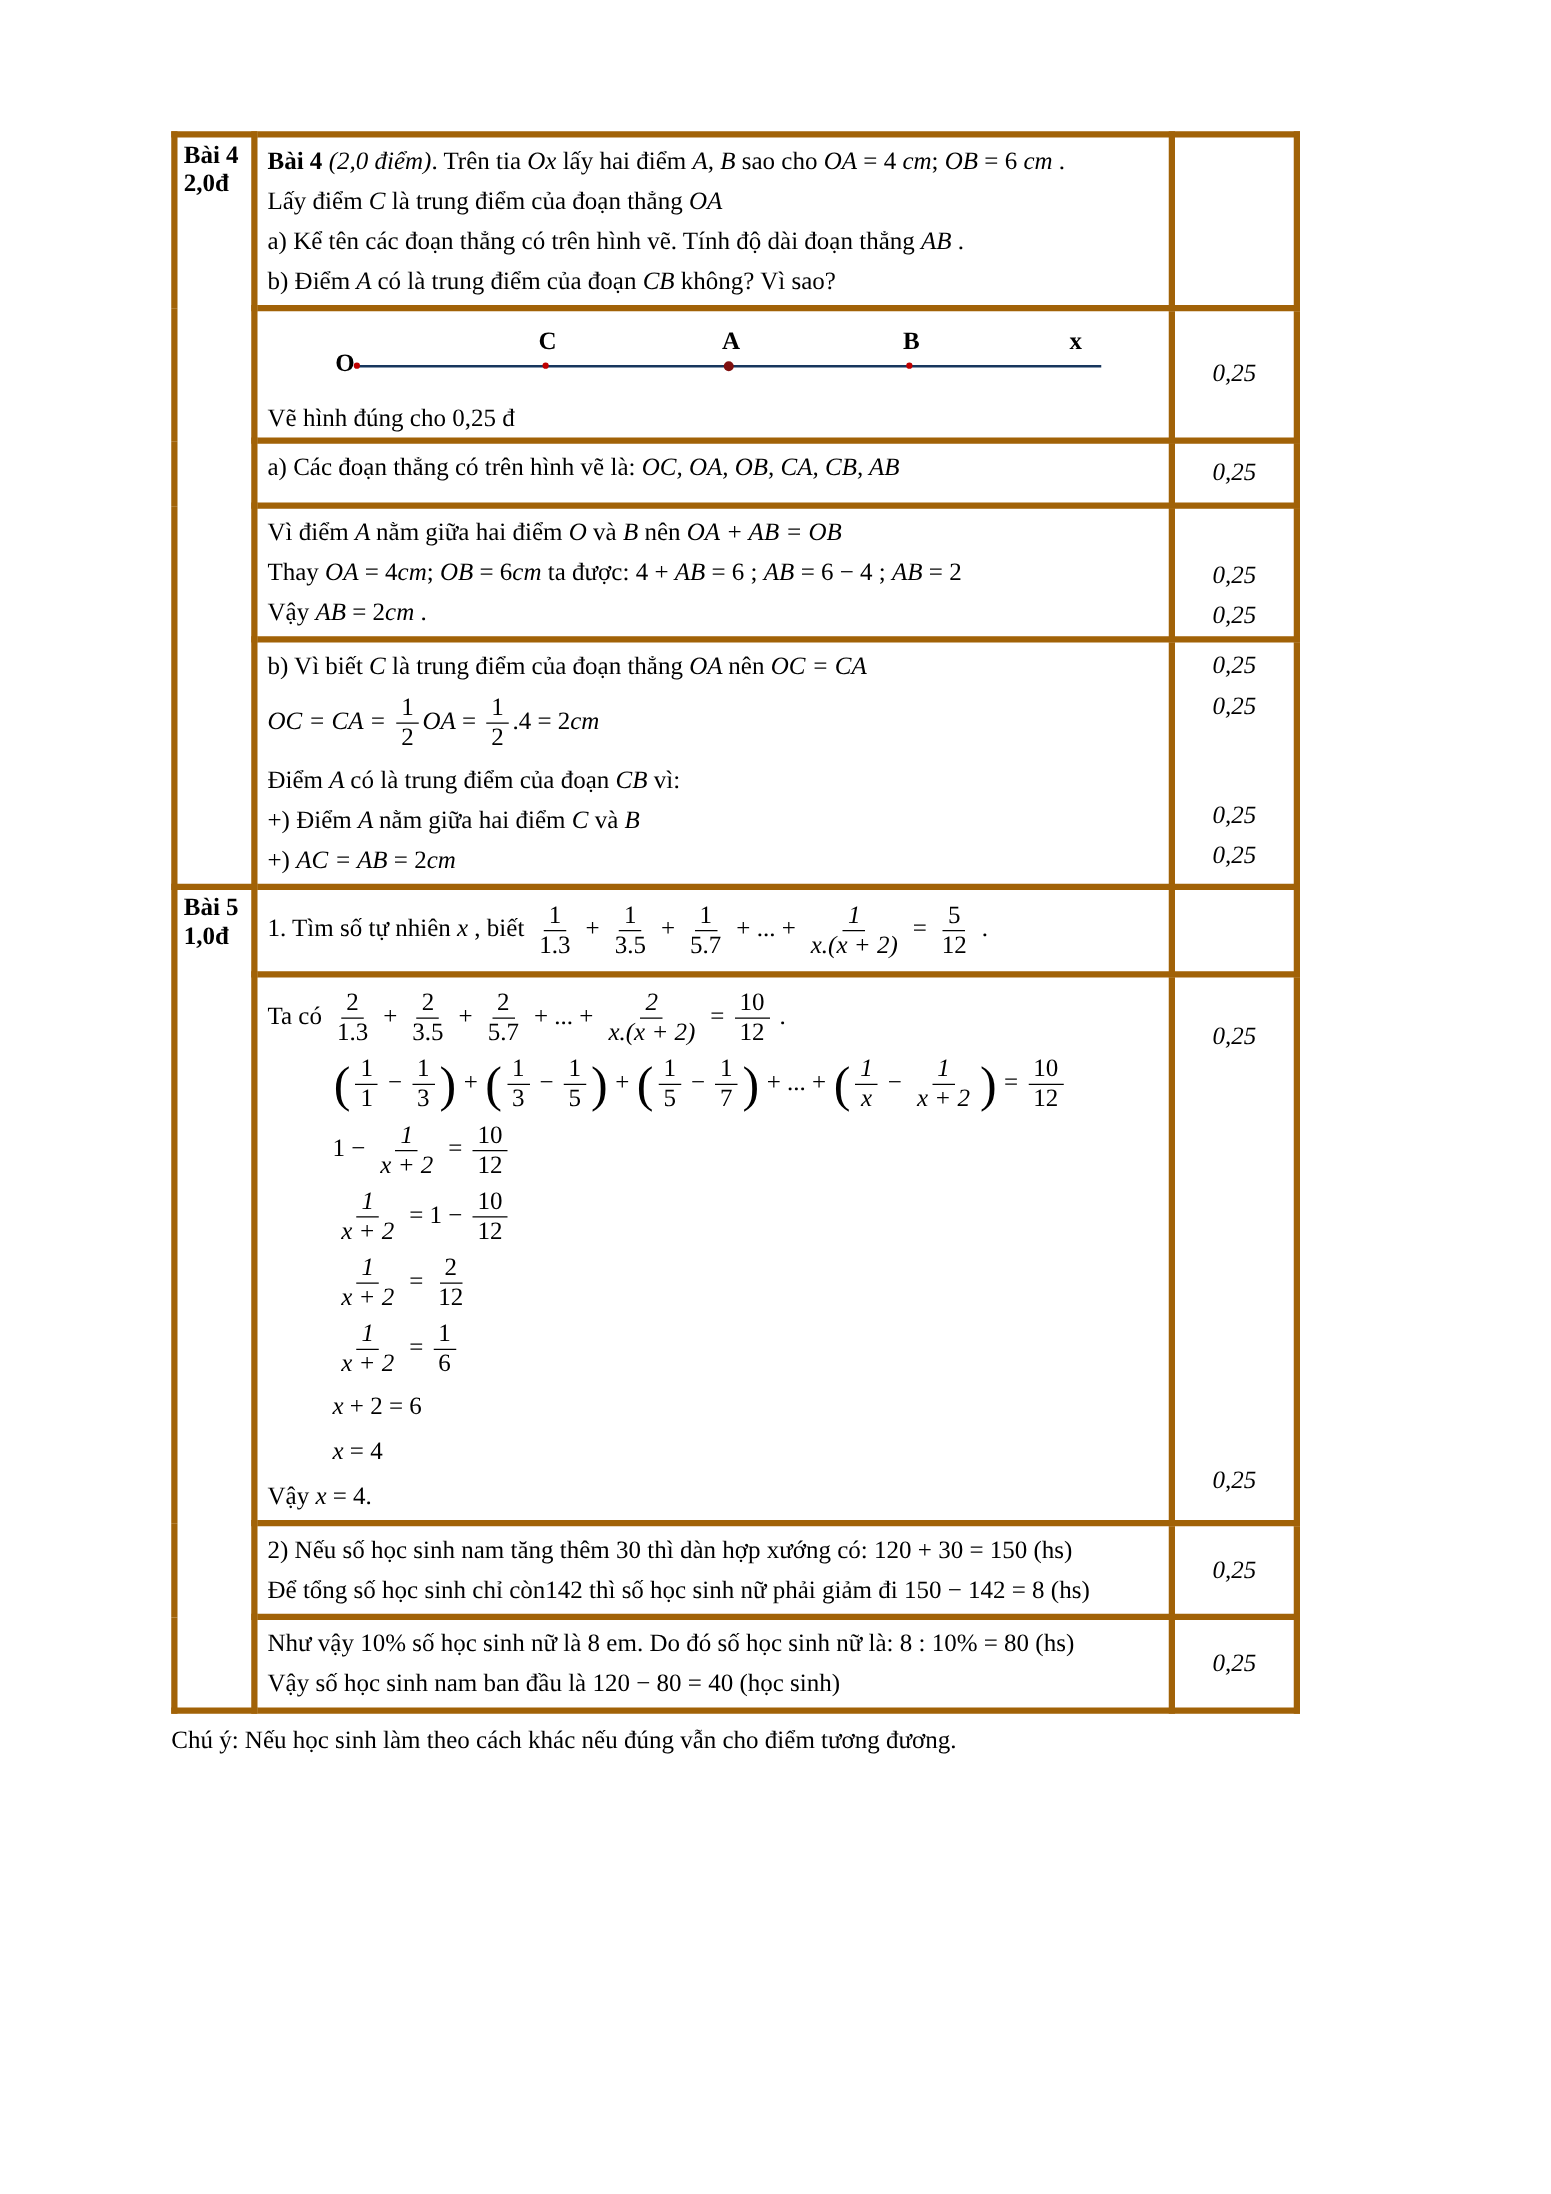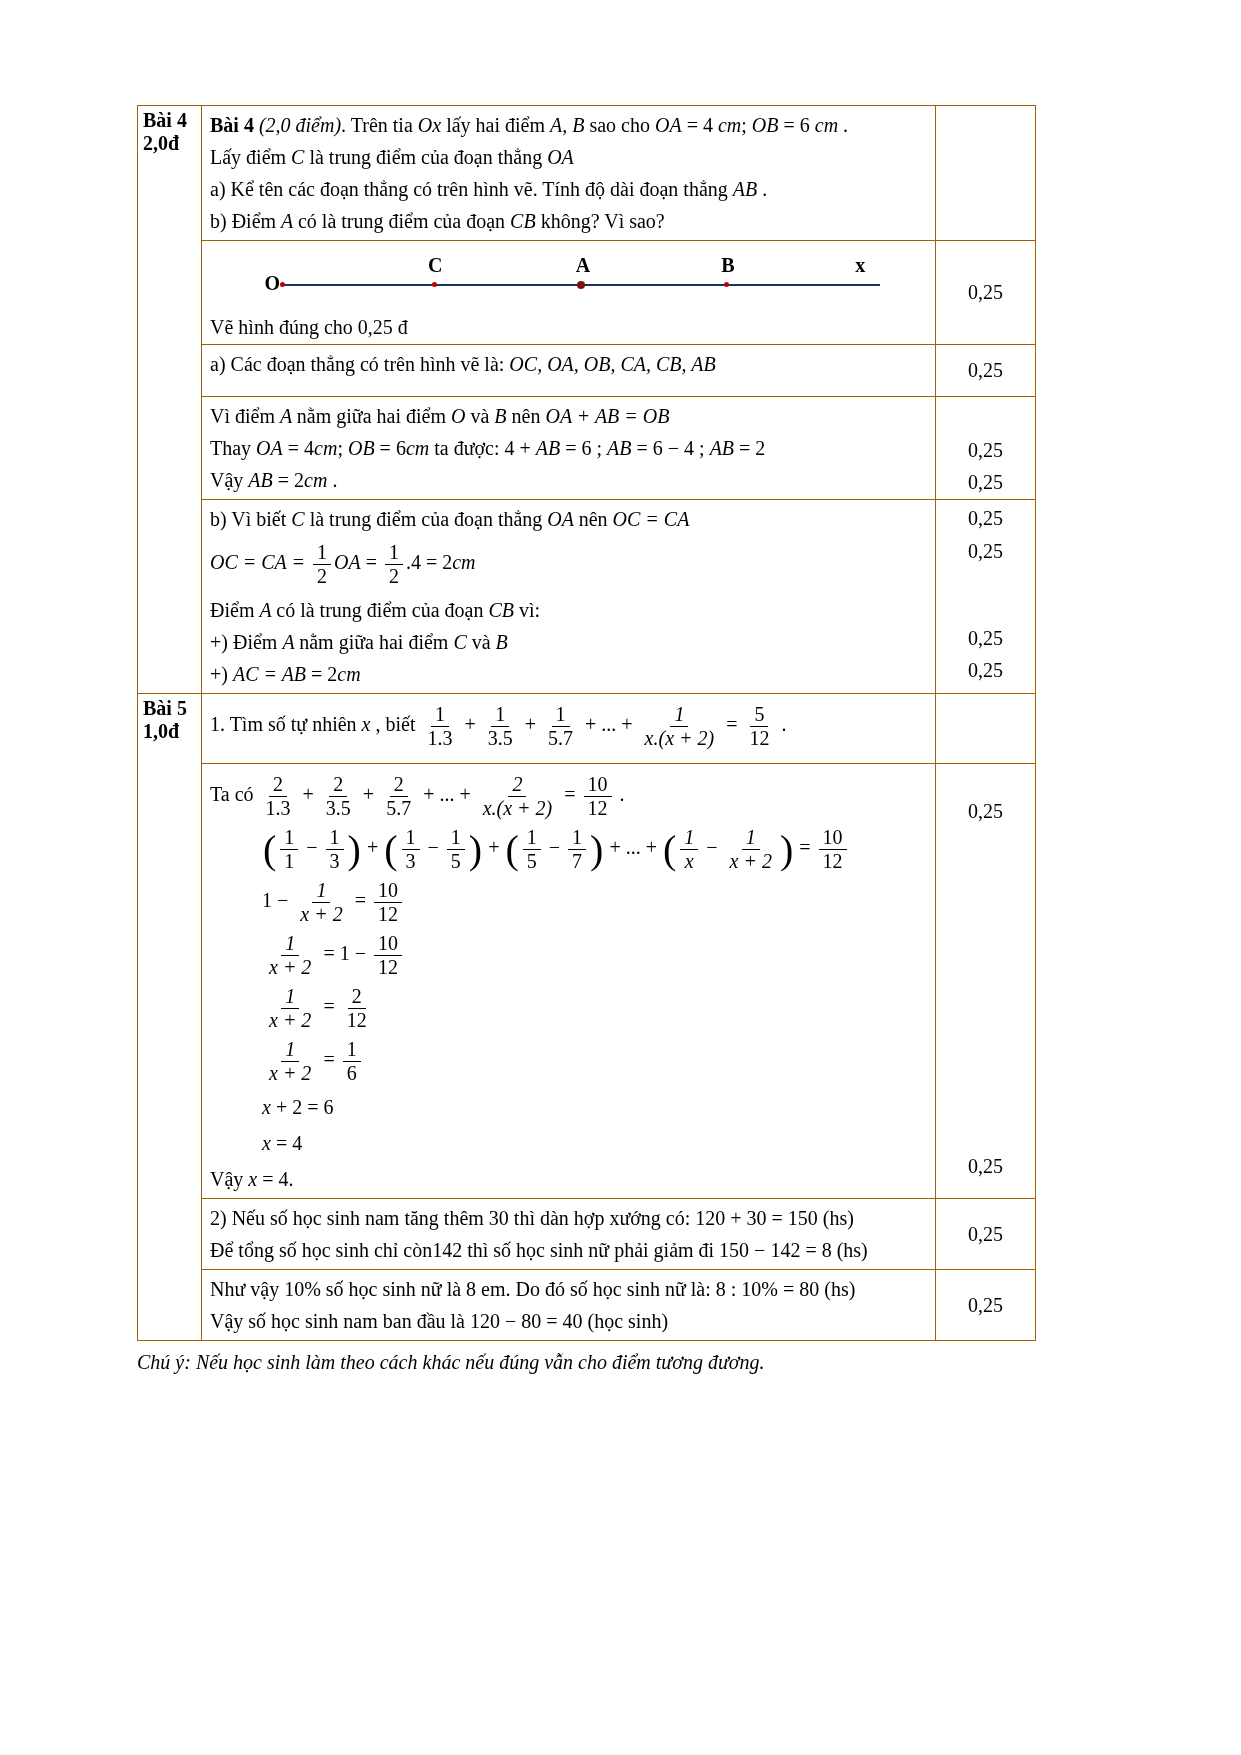--- a/index.html
+++ b/index.html
@@ -12,7 +12,7 @@
   .page { position:absolute; left:137px; top:105px; width:900px; }
   table.grid { border-collapse:collapse; width:898px; table-layout:fixed; }
   col.c1 { width:64px; } col.c2 { width:734px; } col.c3 { width:100px; }
-  td { border:1px solid #a16207; vertical-align:top; padding:3px 8px; }
+  td { border:5px solid #a16207; vertical-align:top; padding:3px 8px; }
   .label-cell { font-weight:bold; text-align:left; padding-left:5px; }
   .points-cell { text-align:center; }
   .points-cell.center { vertical-align:middle; }

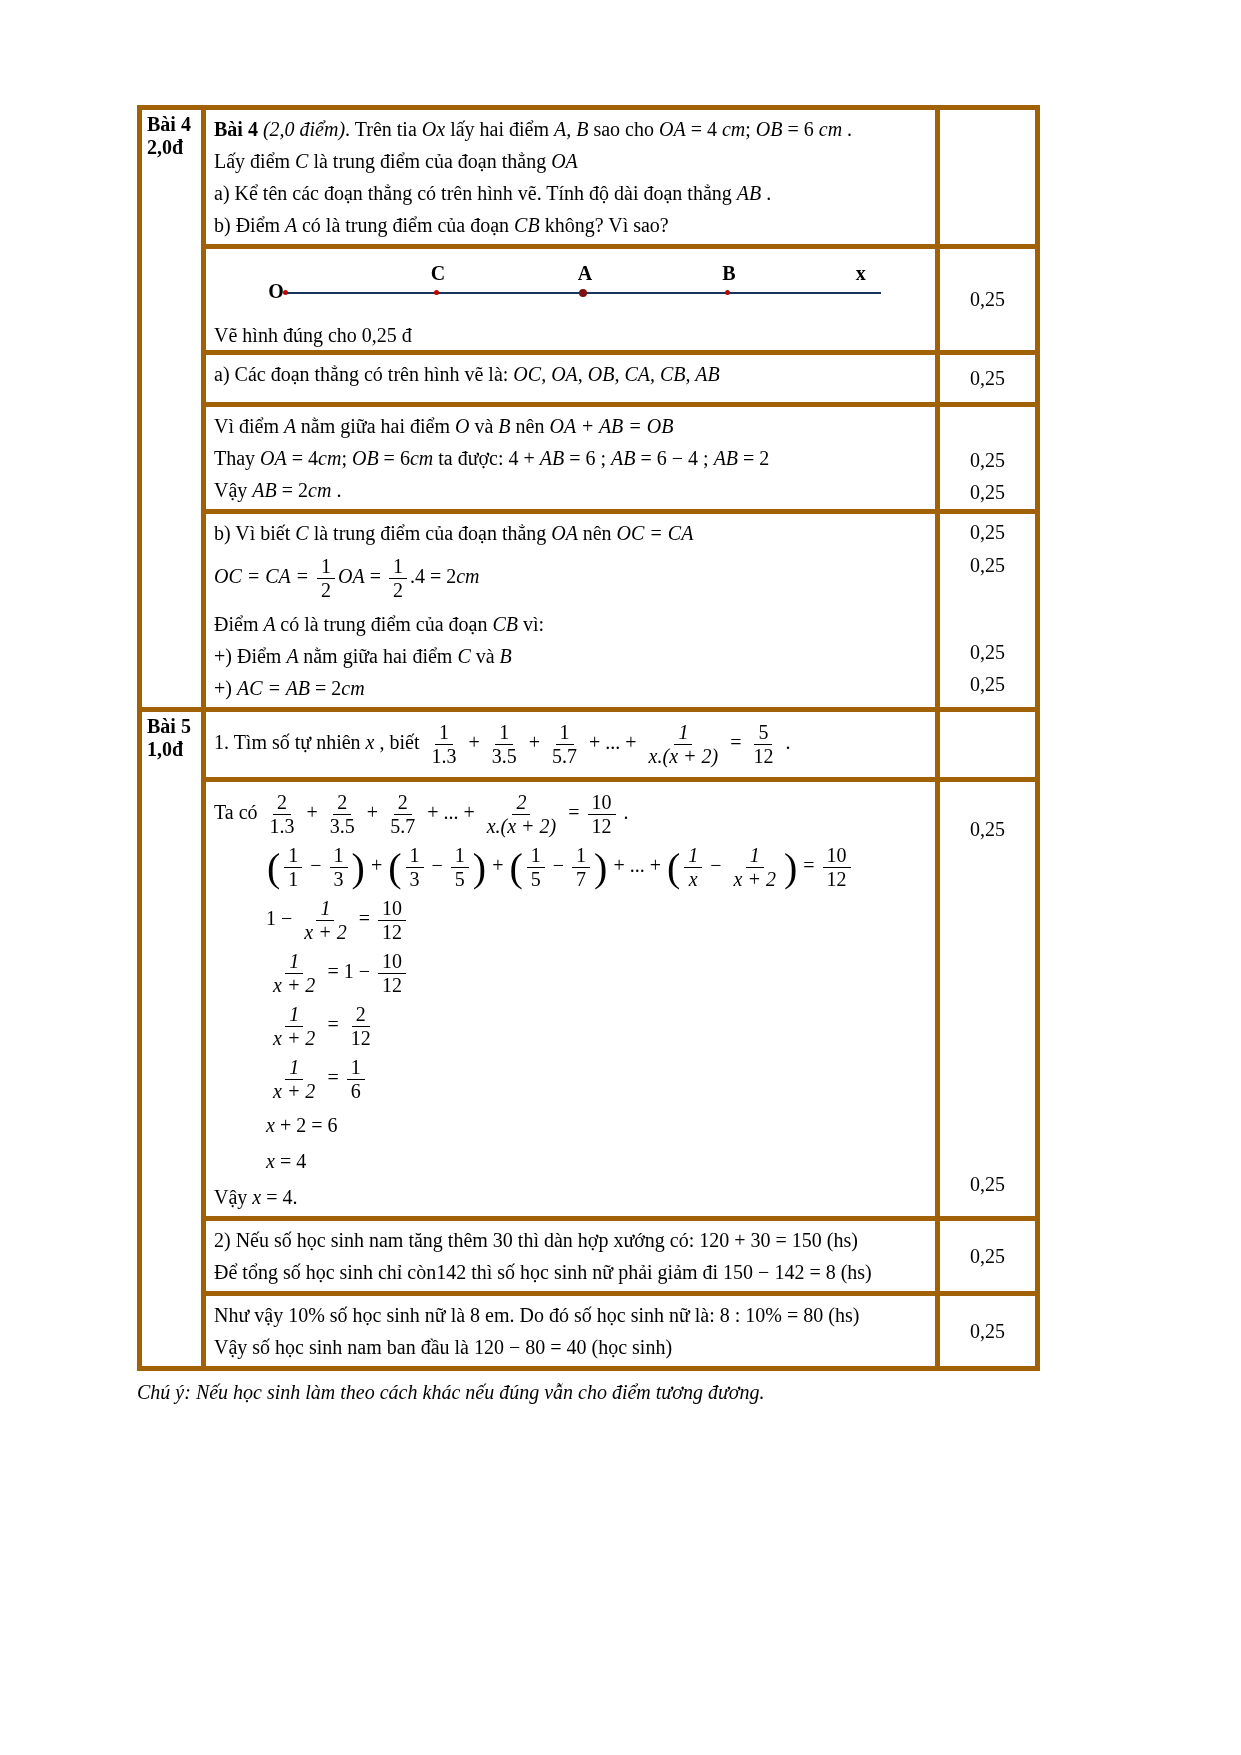--- a/index.html
+++ b/index.html
@@ -14,7 +14,7 @@
   col.c1 { width:64px; } col.c2 { width:734px; } col.c3 { width:100px; }
   td { border:5px solid #a16207; vertical-align:top; padding:3px 8px; }
   .label-cell { font-weight:bold; text-align:left; padding-left:5px; }
-  .points-cell { text-align:center; }
+  .points-cell { text-align:center;font-style:italic; }
   .points-cell.center { vertical-align:middle; }
   .points-cell.rel { position:relative; }
   .pabs { position:absolute; left:0; right:0; text-align:center; }

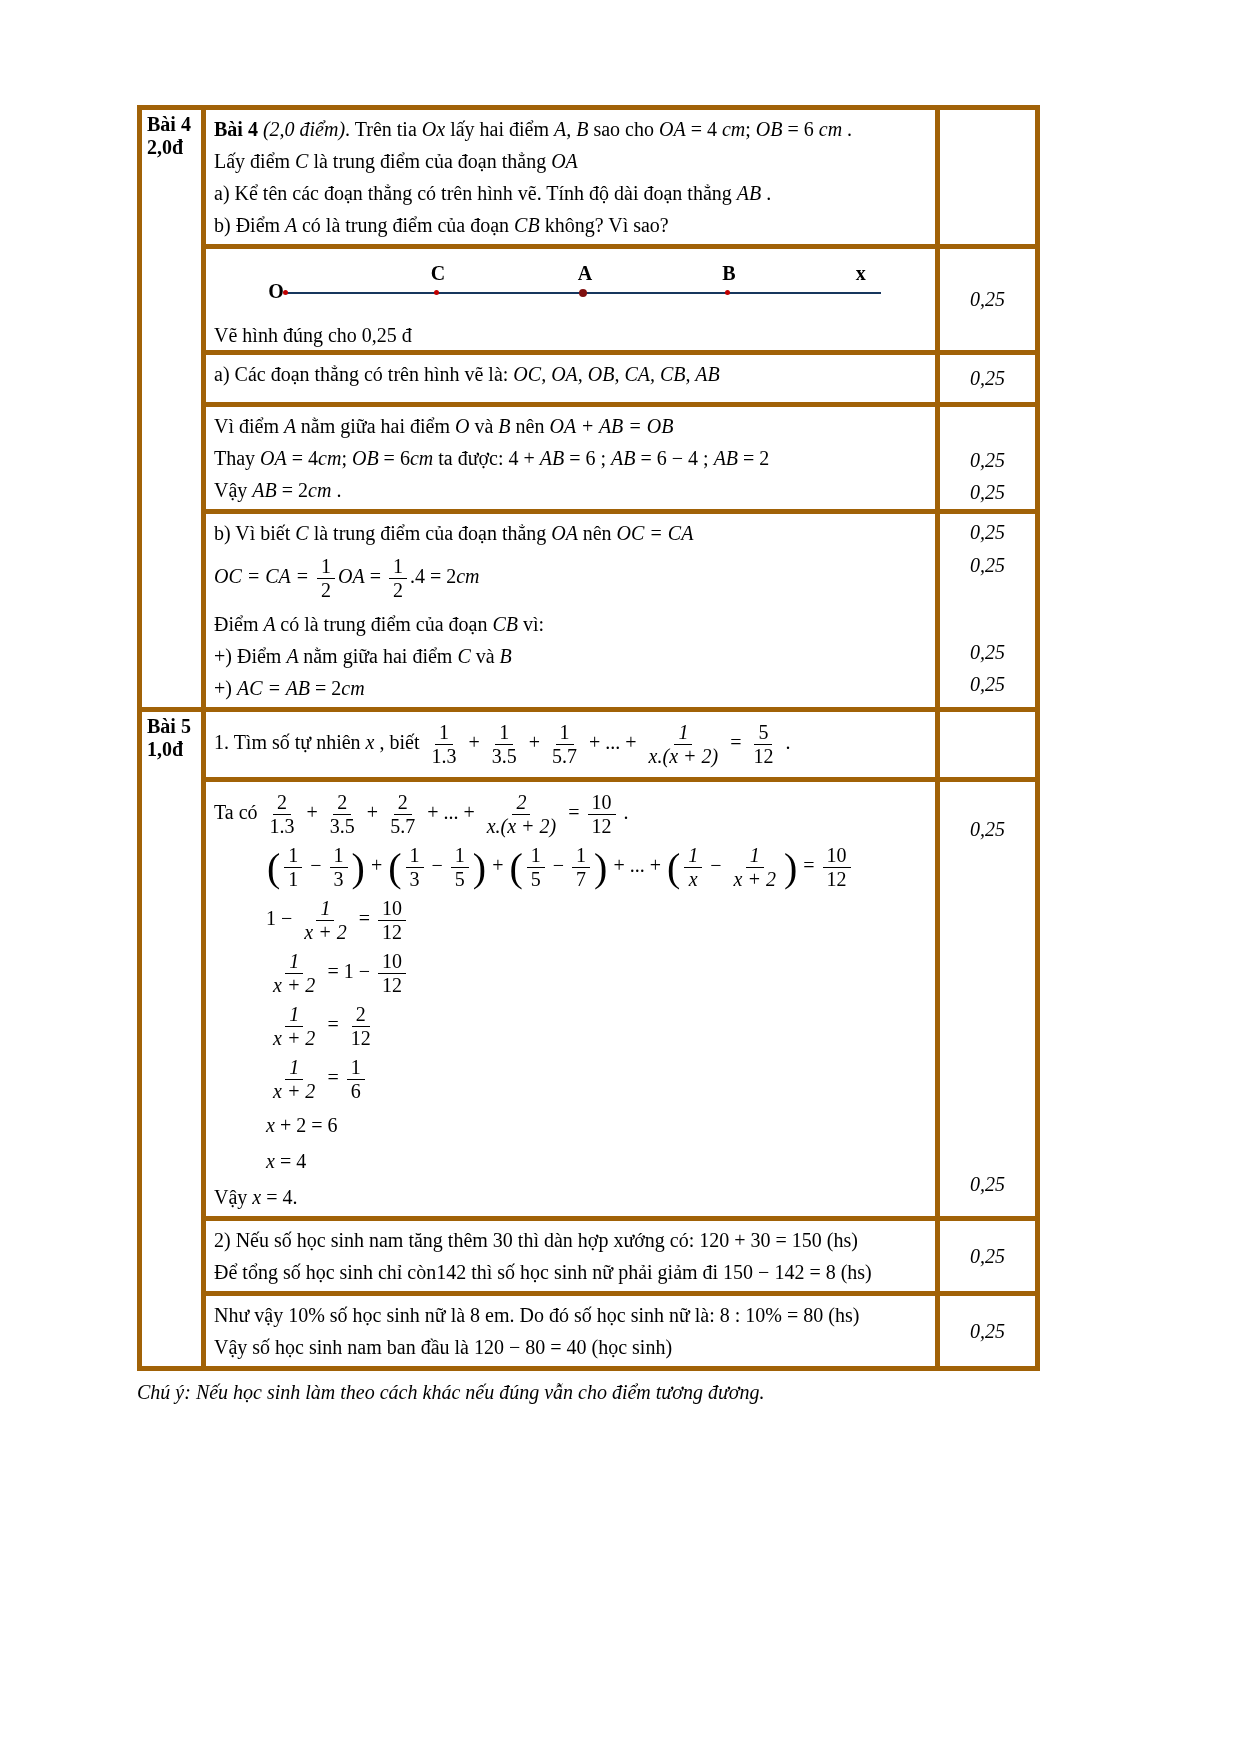--- a/index.html
+++ b/index.html
@@ -56,7 +56,7 @@
   .reason-p1 { top:42px; } .reason-p2 { top:74px; }
   .pb-p1 { top:7px; } .pb-p2 { top:40px; } .pb-p3 { top:127px; } .pb-p4 { top:159px; }
   .sol-p1 { top:36px; } .sol-p2 { bottom:20px; }
-  .note { margin-top:10px; font-style:italic; }
+  .note { margin-top:10px; }
 </style>
 </head>
 <body>

